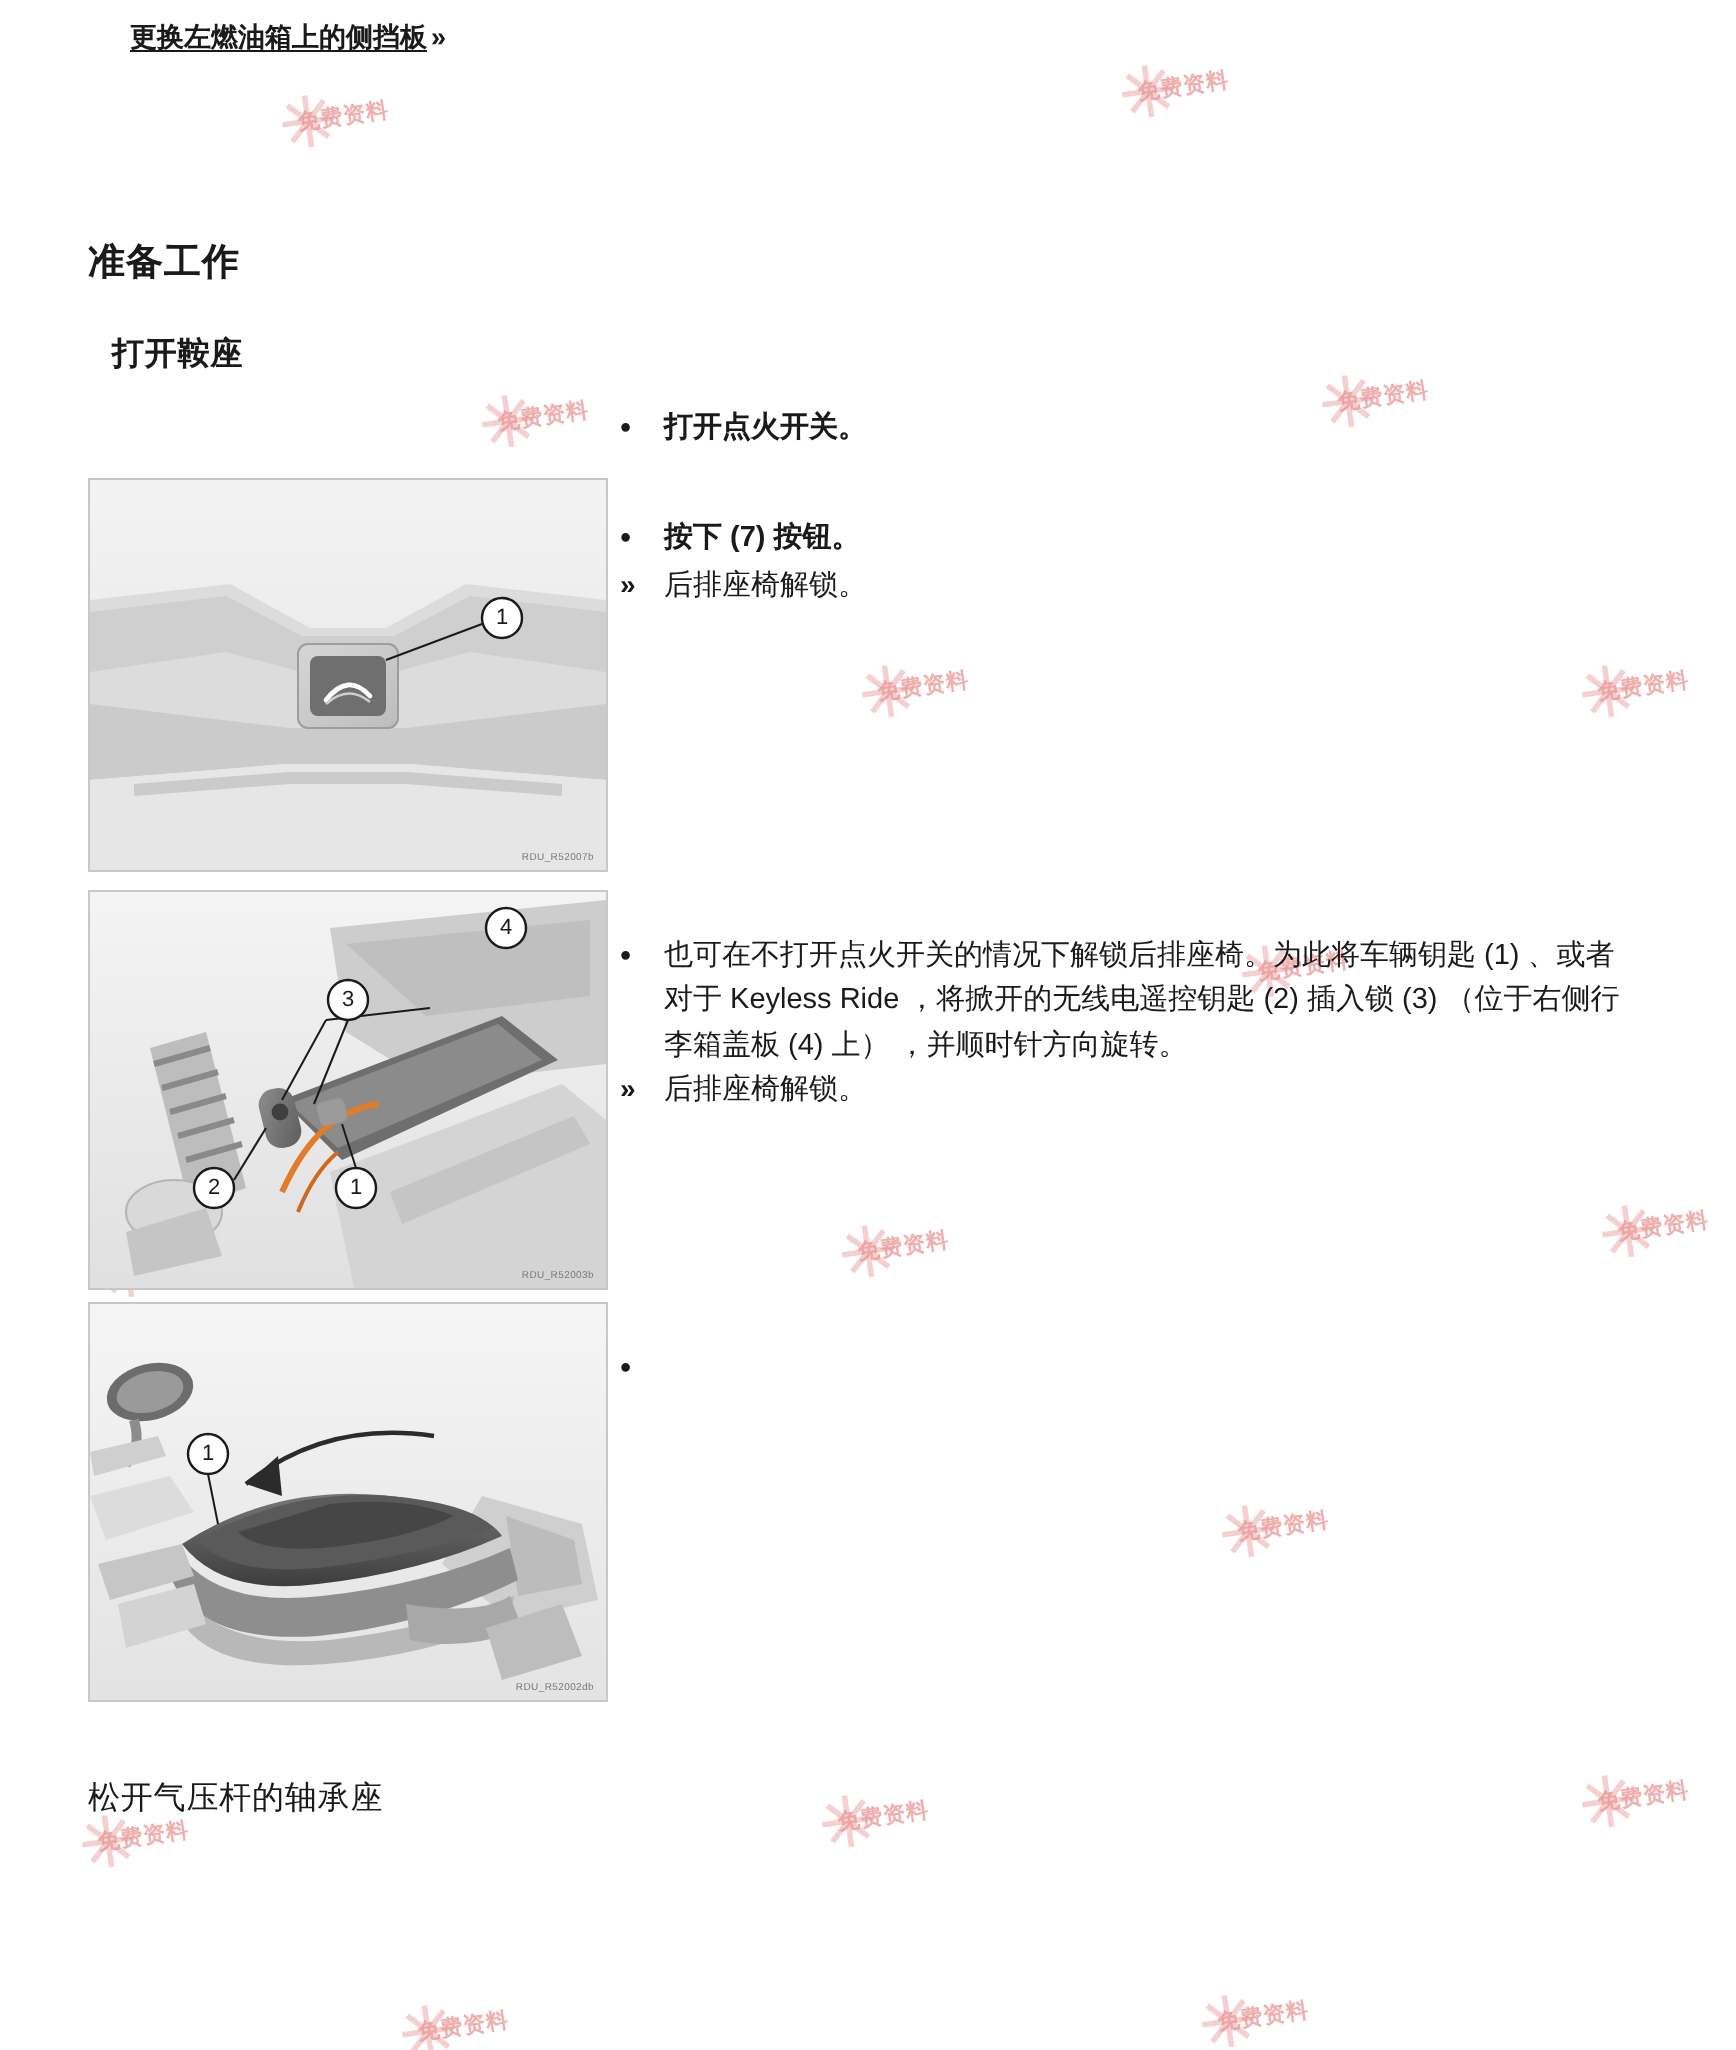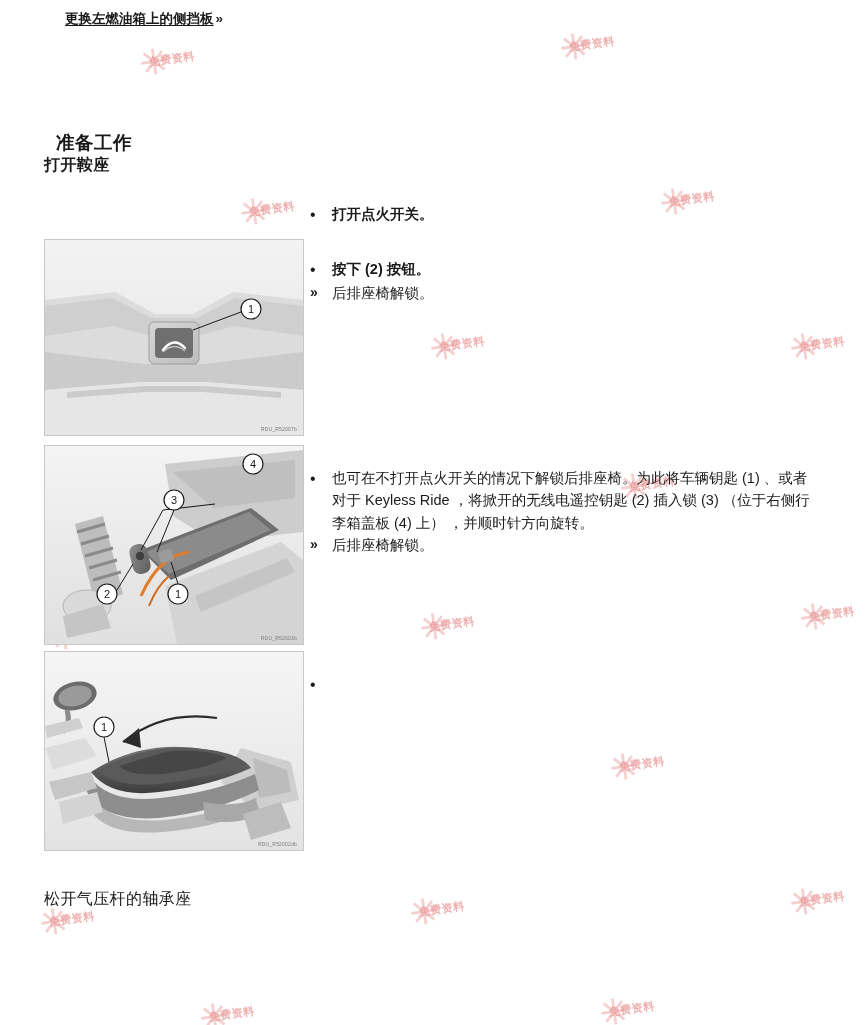--- a/index.html
+++ b/index.html
@@ -75,7 +75,7 @@
     position: absolute;
     left: 44px;
     top: 118px;
-    margin: 12px;
+    margin: 0;
     font-size: 18.5px;
     font-weight: bold;
     letter-spacing: 0.5px;

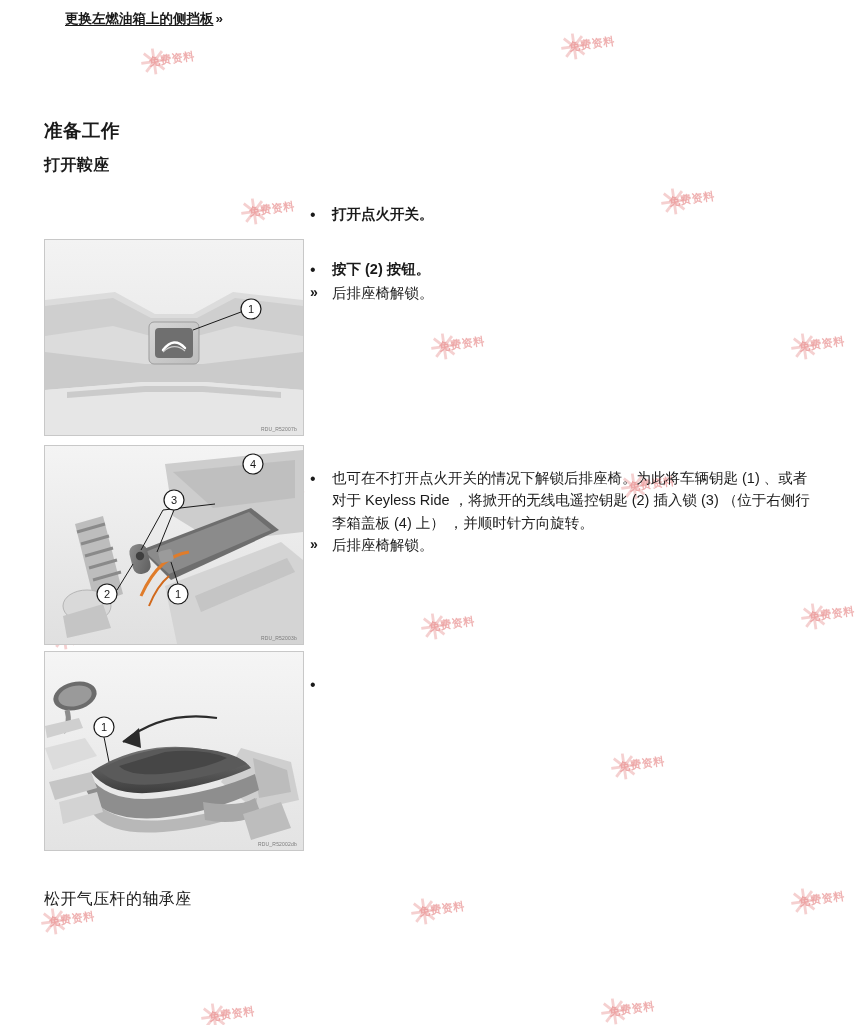--- a/index.html
+++ b/index.html
@@ -84,7 +84,7 @@
     position: absolute;
     left: 44px;
     top: 155px;
-    margin: 0;
+    margin: 12px;
     font-size: 16px;
     font-weight: bold;
     letter-spacing: 0.4px;

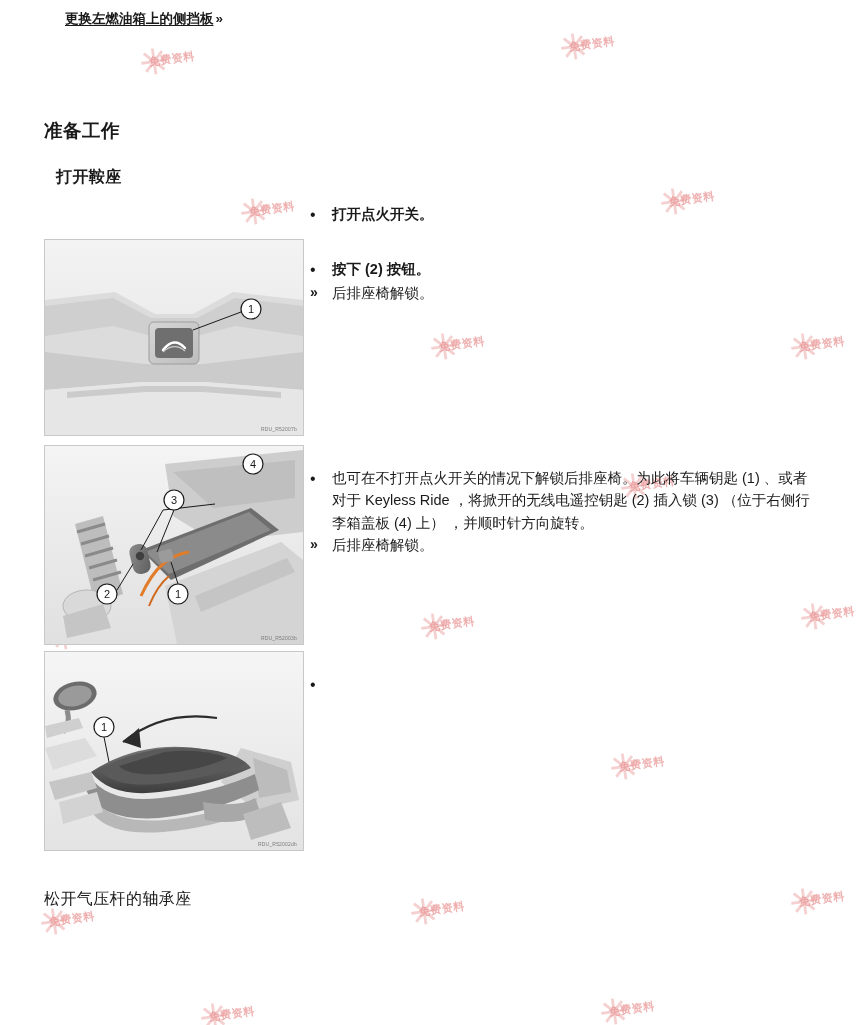--- a/index.html
+++ b/index.html
@@ -192,7 +192,7 @@
   <div class="step step-2">
     <div class="step-row">
       <span class="bullet dot">•</span>
-      <span class="step-text bold">按下 (2) 按钮。</span>
+      <span class="step-text bold">按下 (7) 按钮。</span>
     </div>
     <div class="step-row">
       <span class="bullet arrow">»</span>

